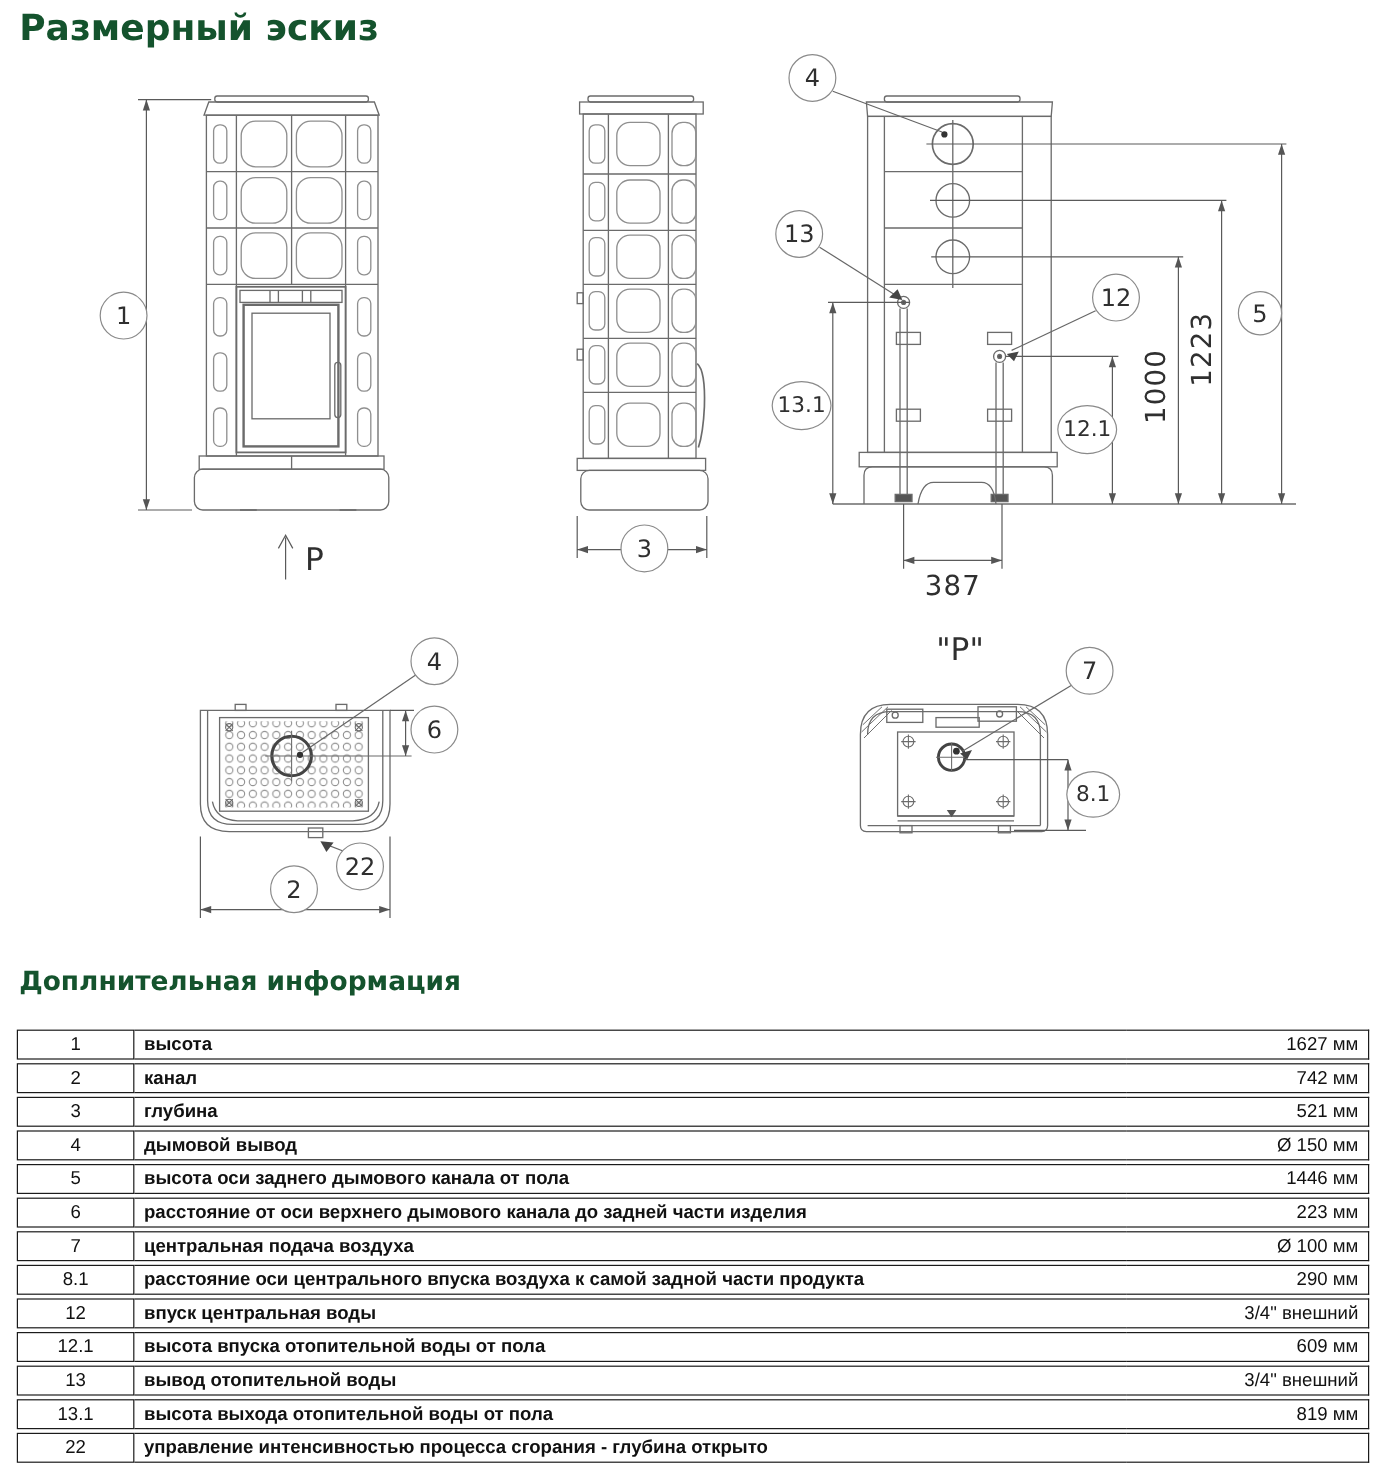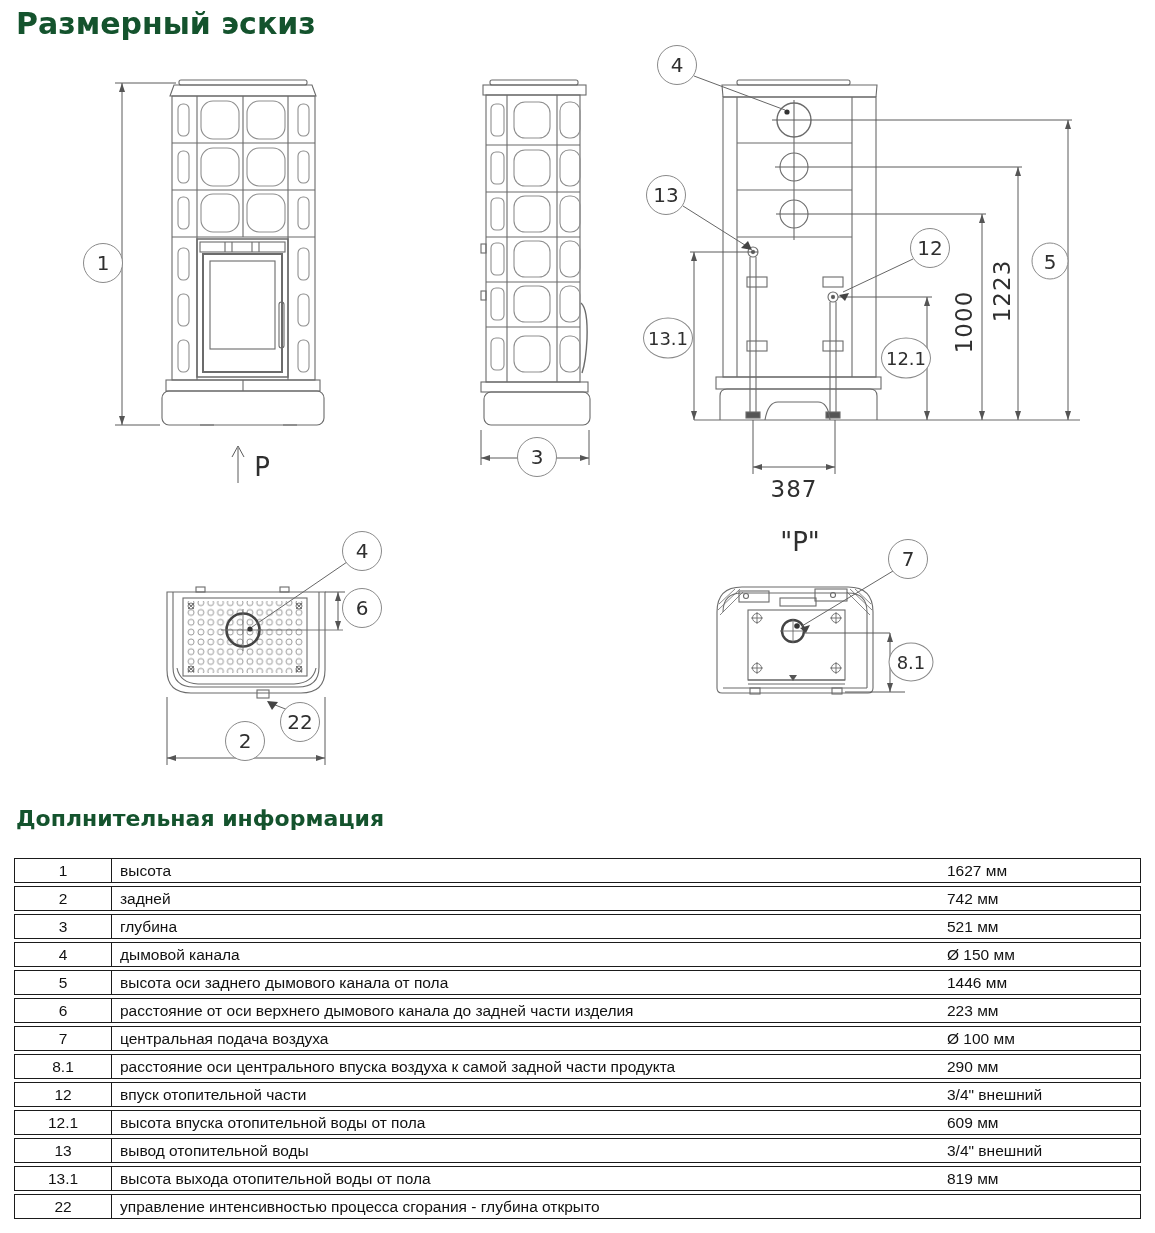--- a/index.html
+++ b/index.html
@@ -27,7 +27,7 @@
      padding:1px 8px;height:21px;line-height:21px;}
   td.no{border-left:1.5px solid #1b1b1b;border-right:1.5px solid #1b1b1b;
         width:80px;text-align:center;}
-  td.desc{border-right:0;}
+  td.desc{border-right:0;font-weight:bold;}
   td.val{border-left:0;border-right:1.5px solid #1b1b1b;
          width:185px;white-space:nowrap;margin-top:47px;}
 </style>

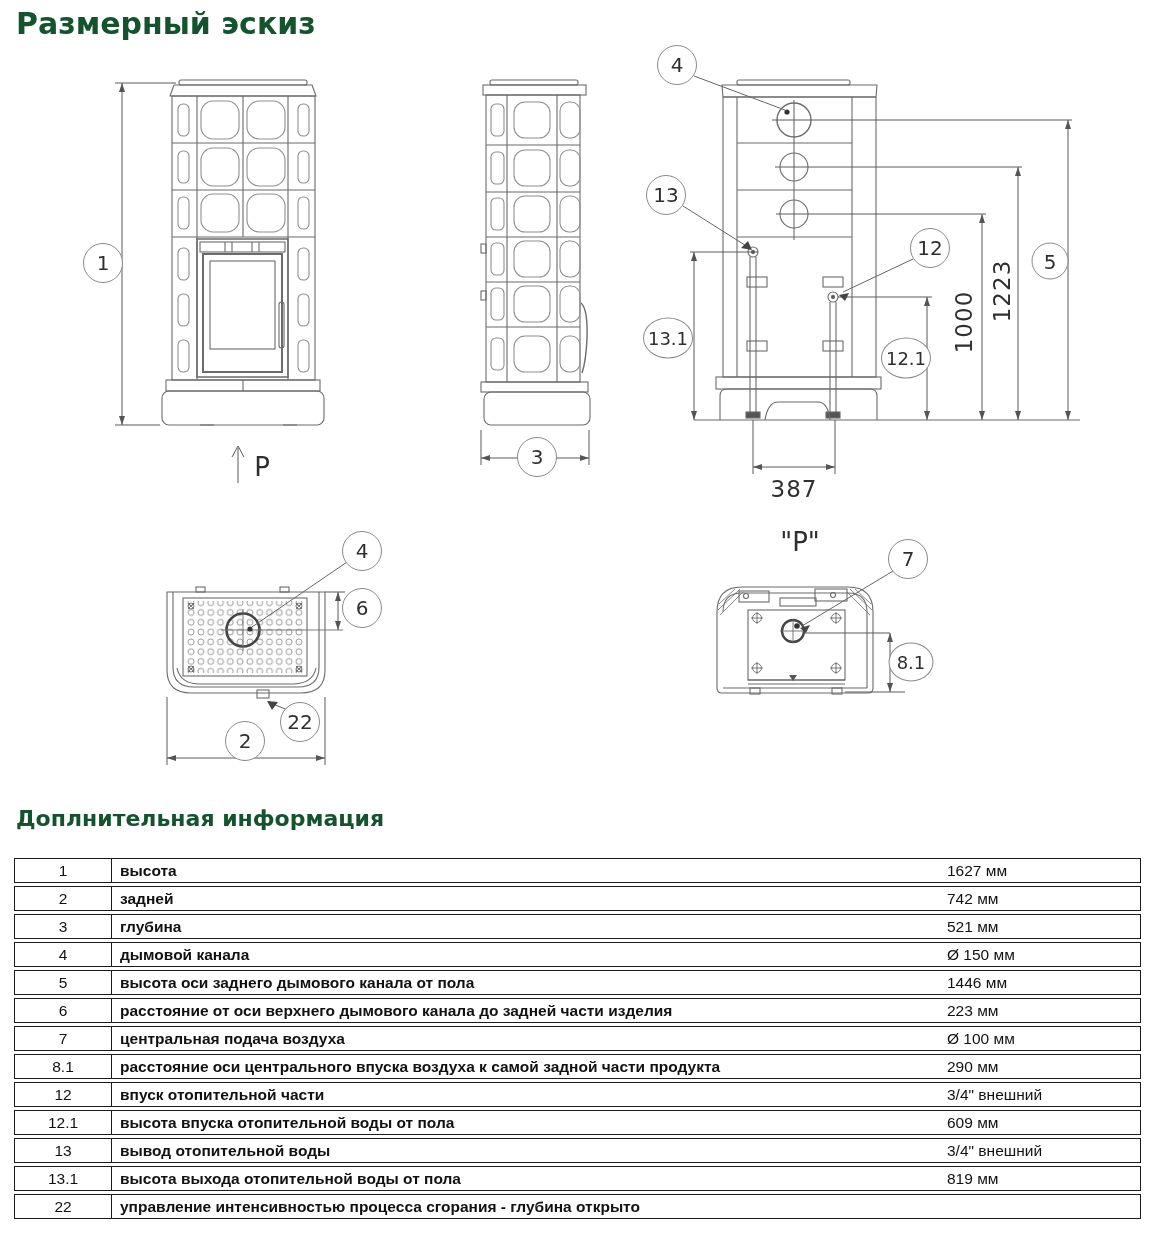--- a/index.html
+++ b/index.html
@@ -28,7 +28,7 @@
   td.no{border-left:1.5px solid #1b1b1b;border-right:1.5px solid #1b1b1b;
         width:80px;text-align:center;}
   td.desc{border-right:0;font-weight:bold;}
-  td.val{border-left:0;border-right:1.5px solid #1b1b1b;
+  td.val{border-left:0;border-right:1.5px solid #1b1b1b;text-align:right;
          width:185px;white-space:nowrap;margin-top:47px;}
 </style>
 </head>

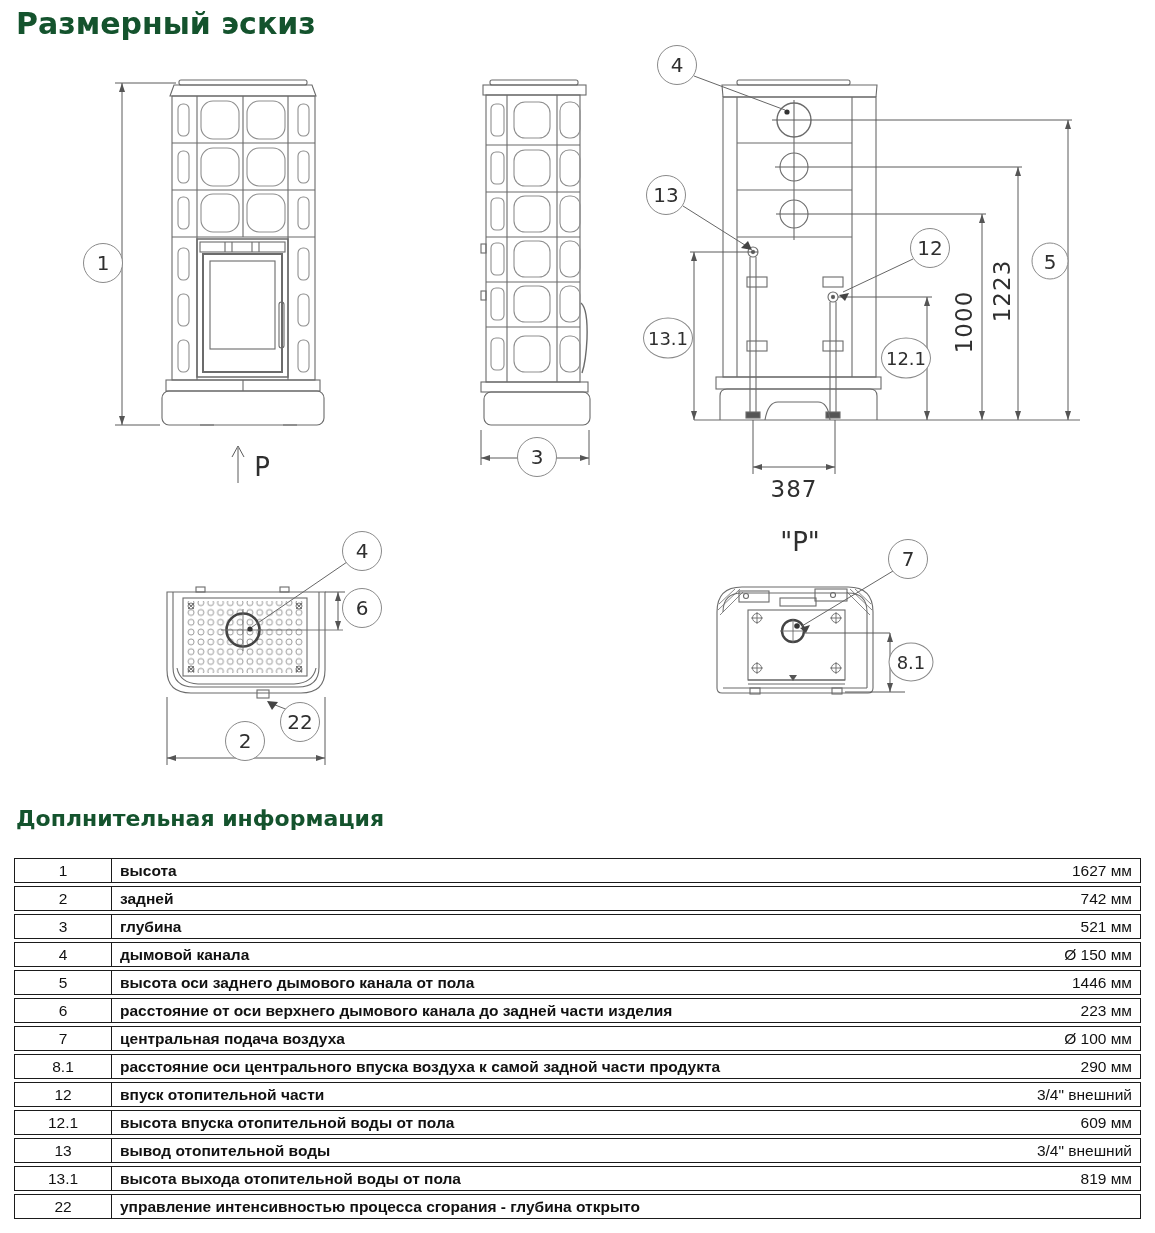--- a/index.html
+++ b/index.html
@@ -292,7 +292,7 @@
       </tr>
       <tr>
         <td class="no">2</td>
-        <td class="desc">задней</td>
+        <td class="desc">канал</td>
         <td class="val">742 мм</td>
       </tr>
       <tr>

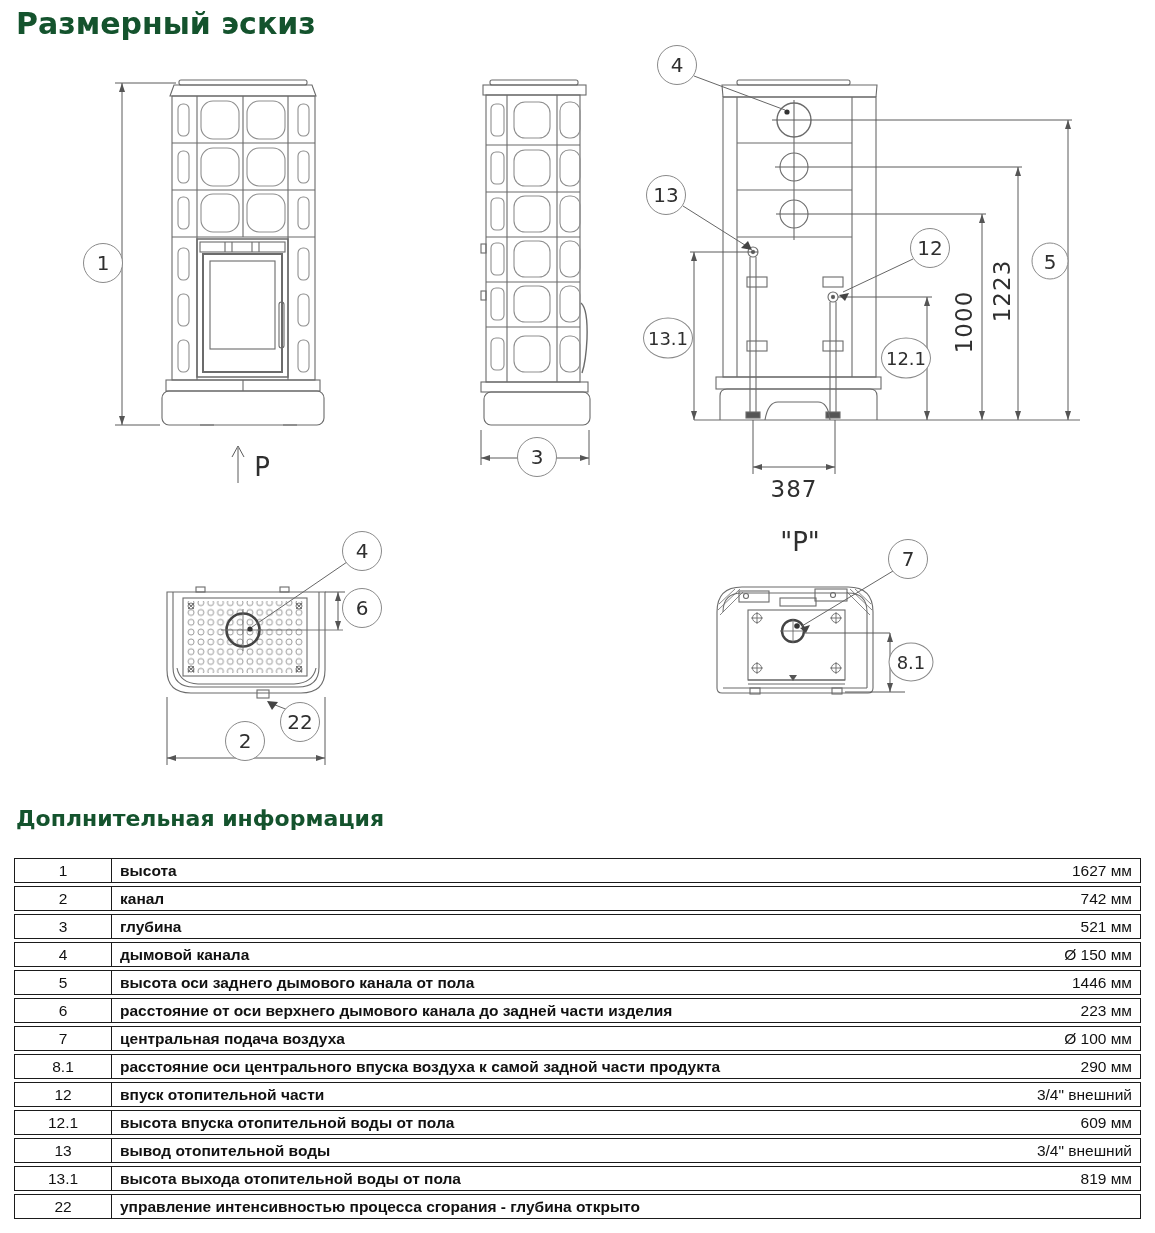--- a/index.html
+++ b/index.html
@@ -302,7 +302,7 @@
       </tr>
       <tr>
         <td class="no">4</td>
-        <td class="desc">дымовой канала</td>
+        <td class="desc">дымовой вывод</td>
         <td class="val">Ø 150 мм</td>
       </tr>
       <tr>

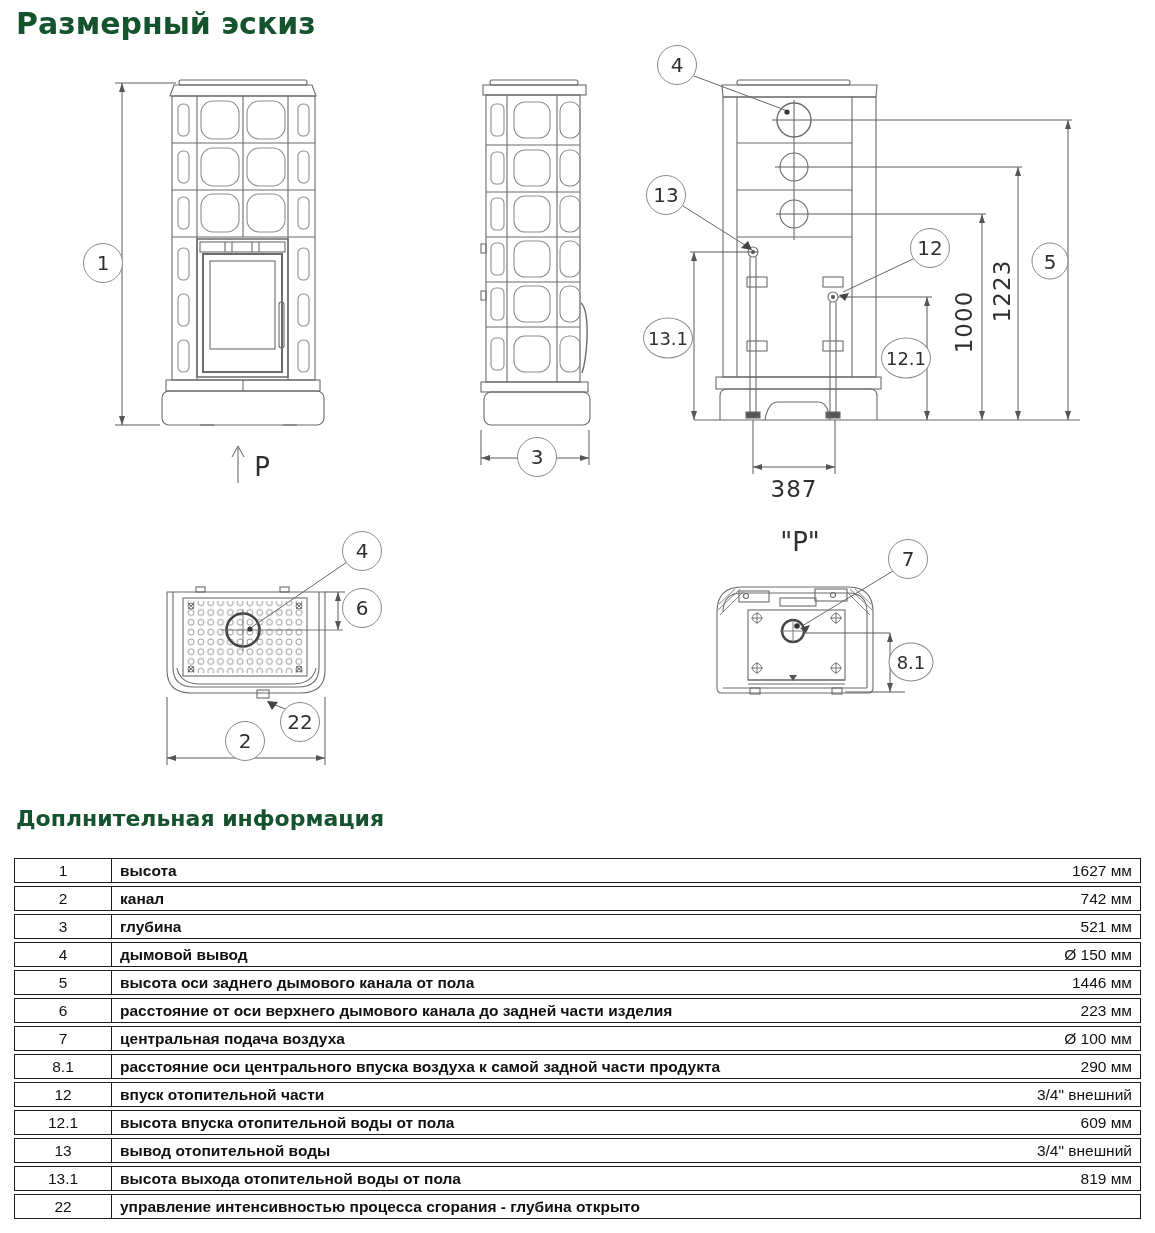--- a/index.html
+++ b/index.html
@@ -327,7 +327,7 @@
       </tr>
       <tr>
         <td class="no">12</td>
-        <td class="desc">впуск отопительной части</td>
+        <td class="desc">впуск центральная воды</td>
         <td class="val">3/4" внешний</td>
       </tr>
       <tr>

